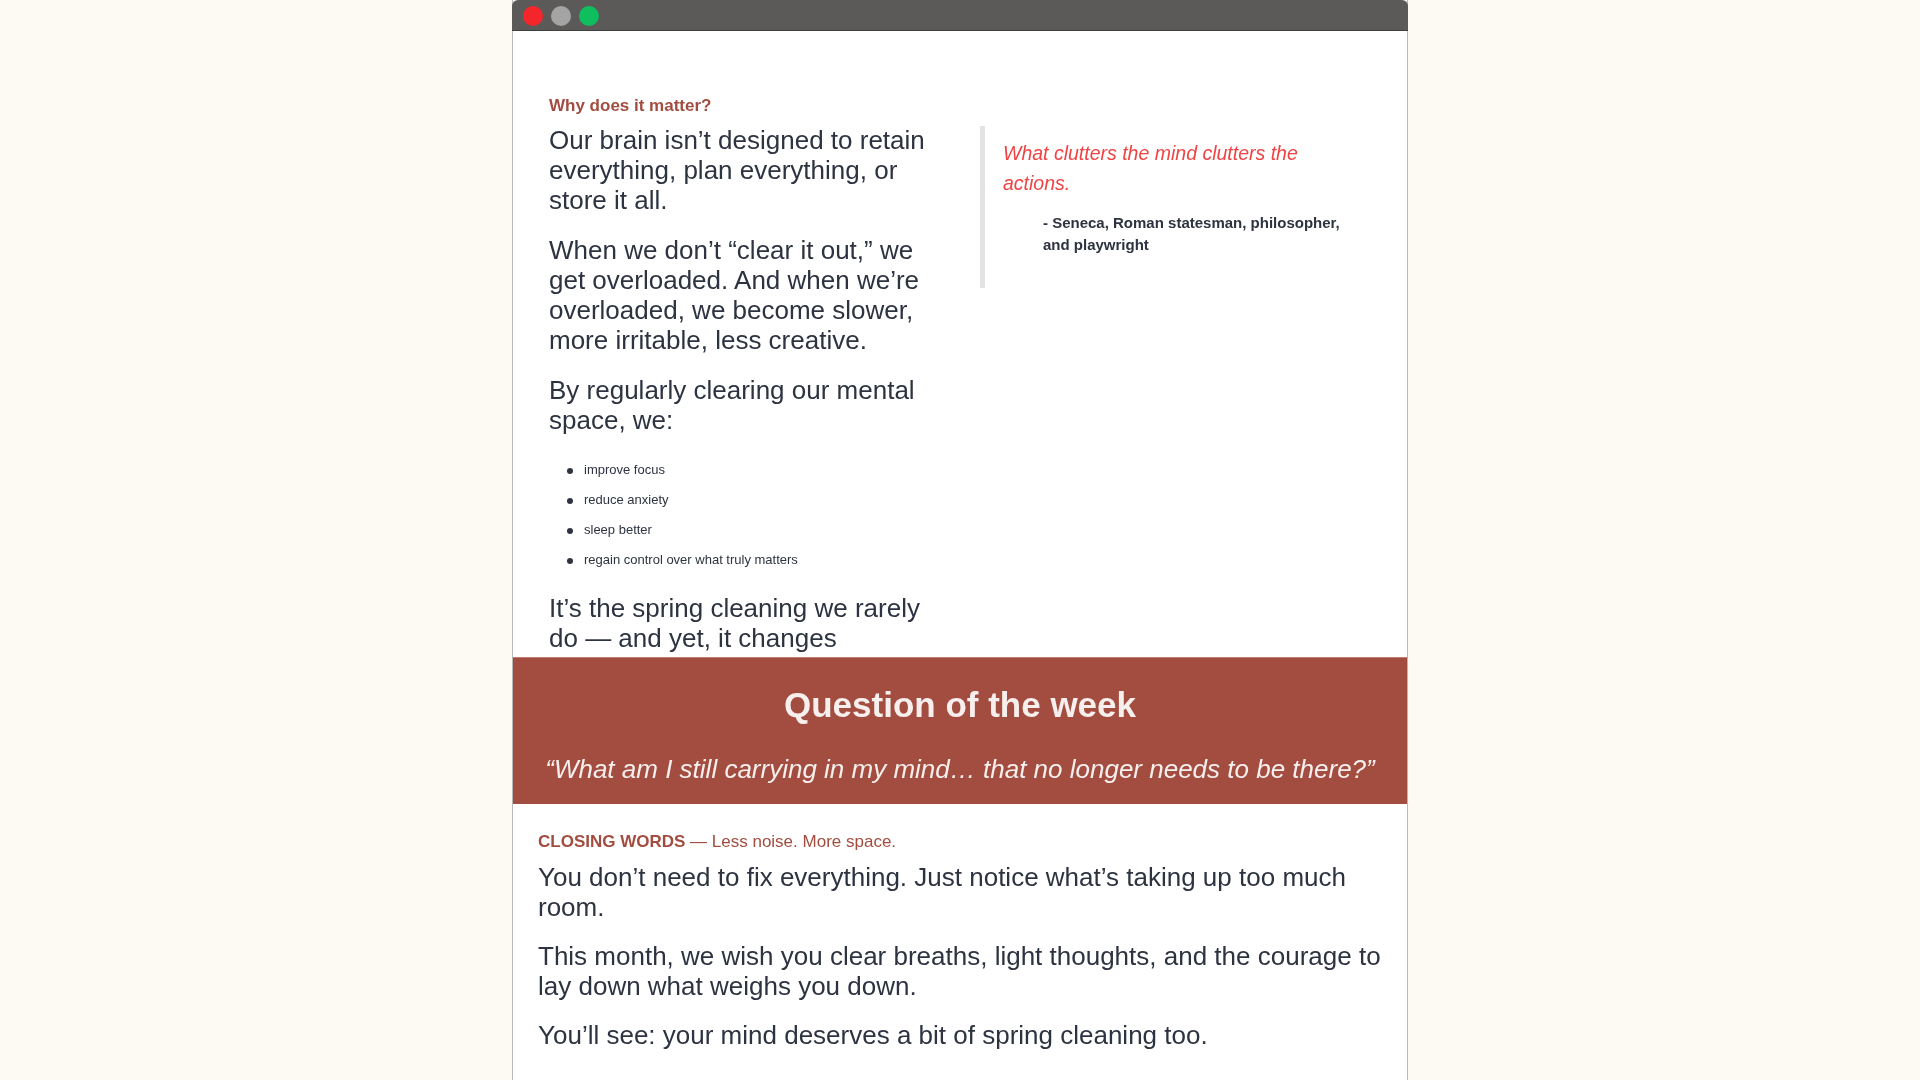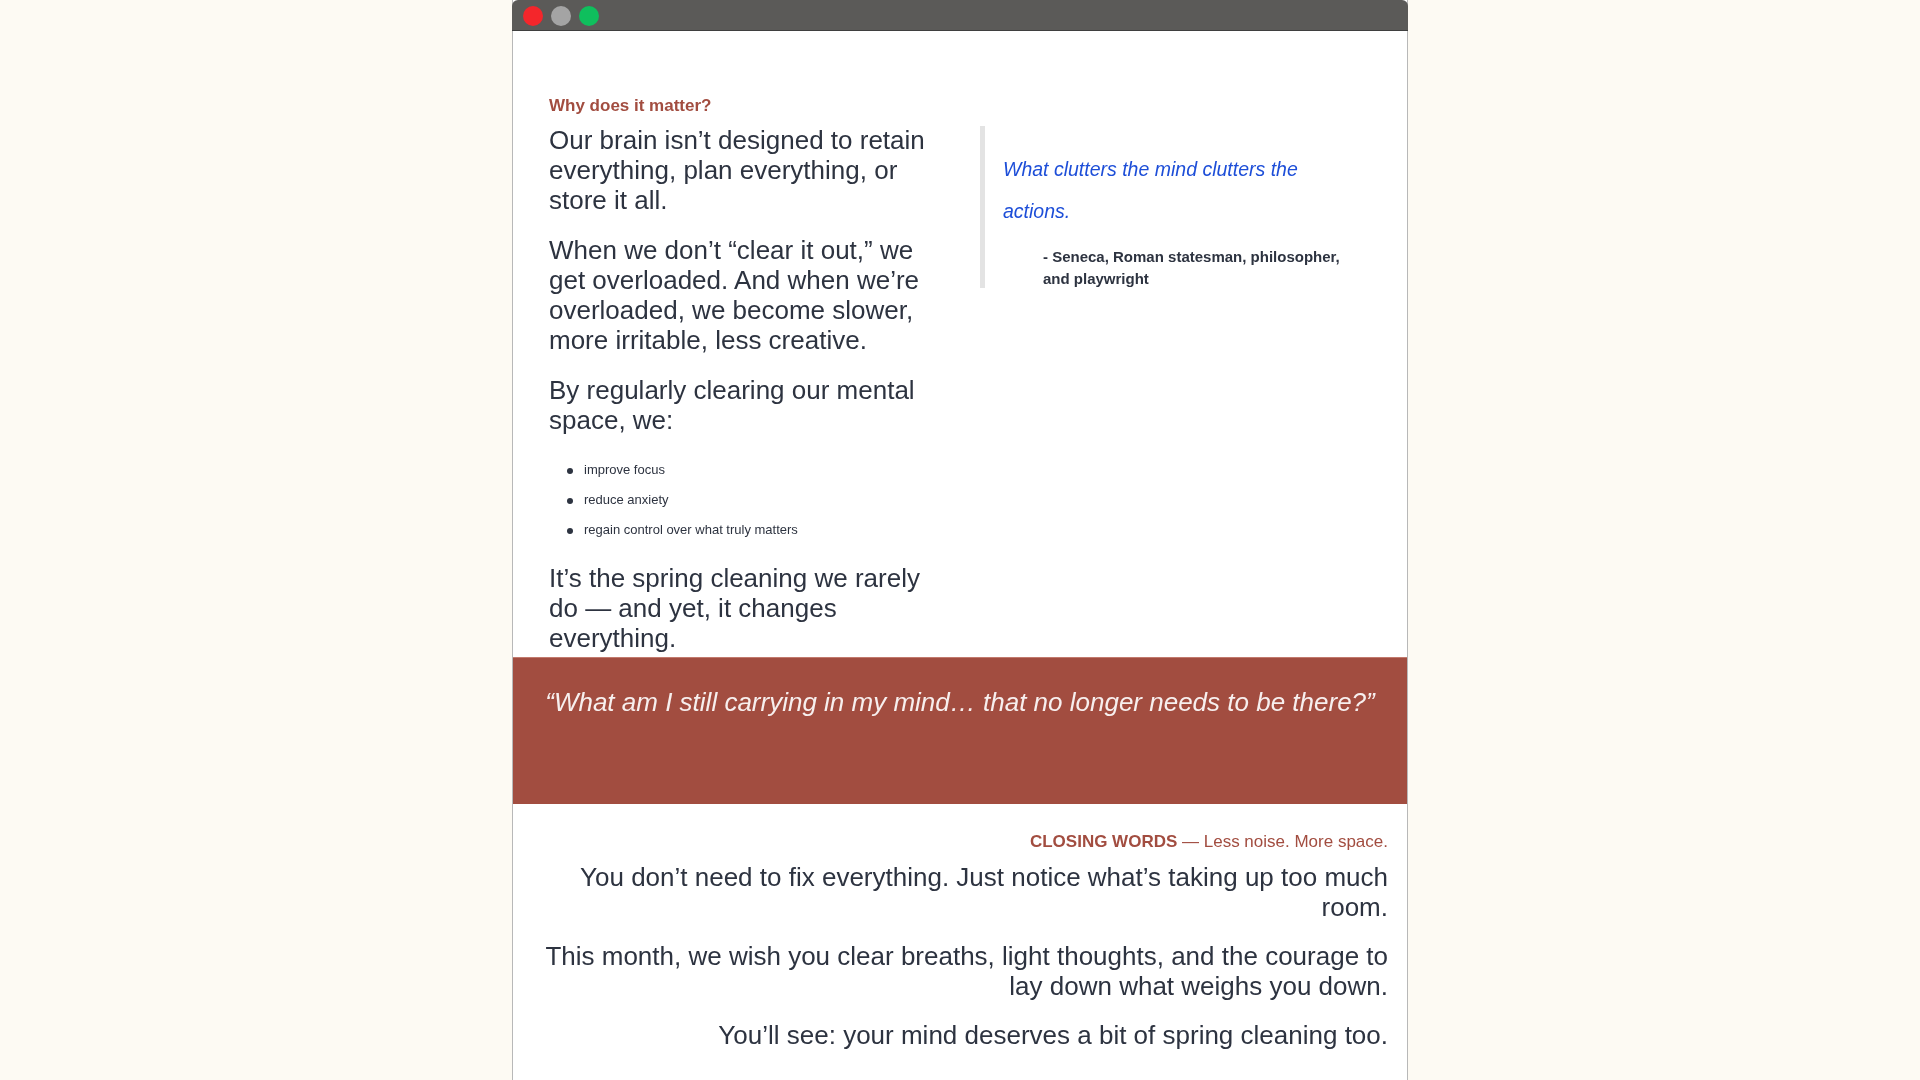--- a/index.html
+++ b/index.html
@@ -95,9 +95,9 @@
   .quote-text {
     font-style: italic;
     font-size: 19.5px;
-    line-height: 42px;
-    color: #1d4ed8;
-    margin-top: 22px;
+    line-height: 30px;
+    color: #ef4444;
+    margin-top: 12px;
     padding-right: 40px;
   }
   .quote-attrib {

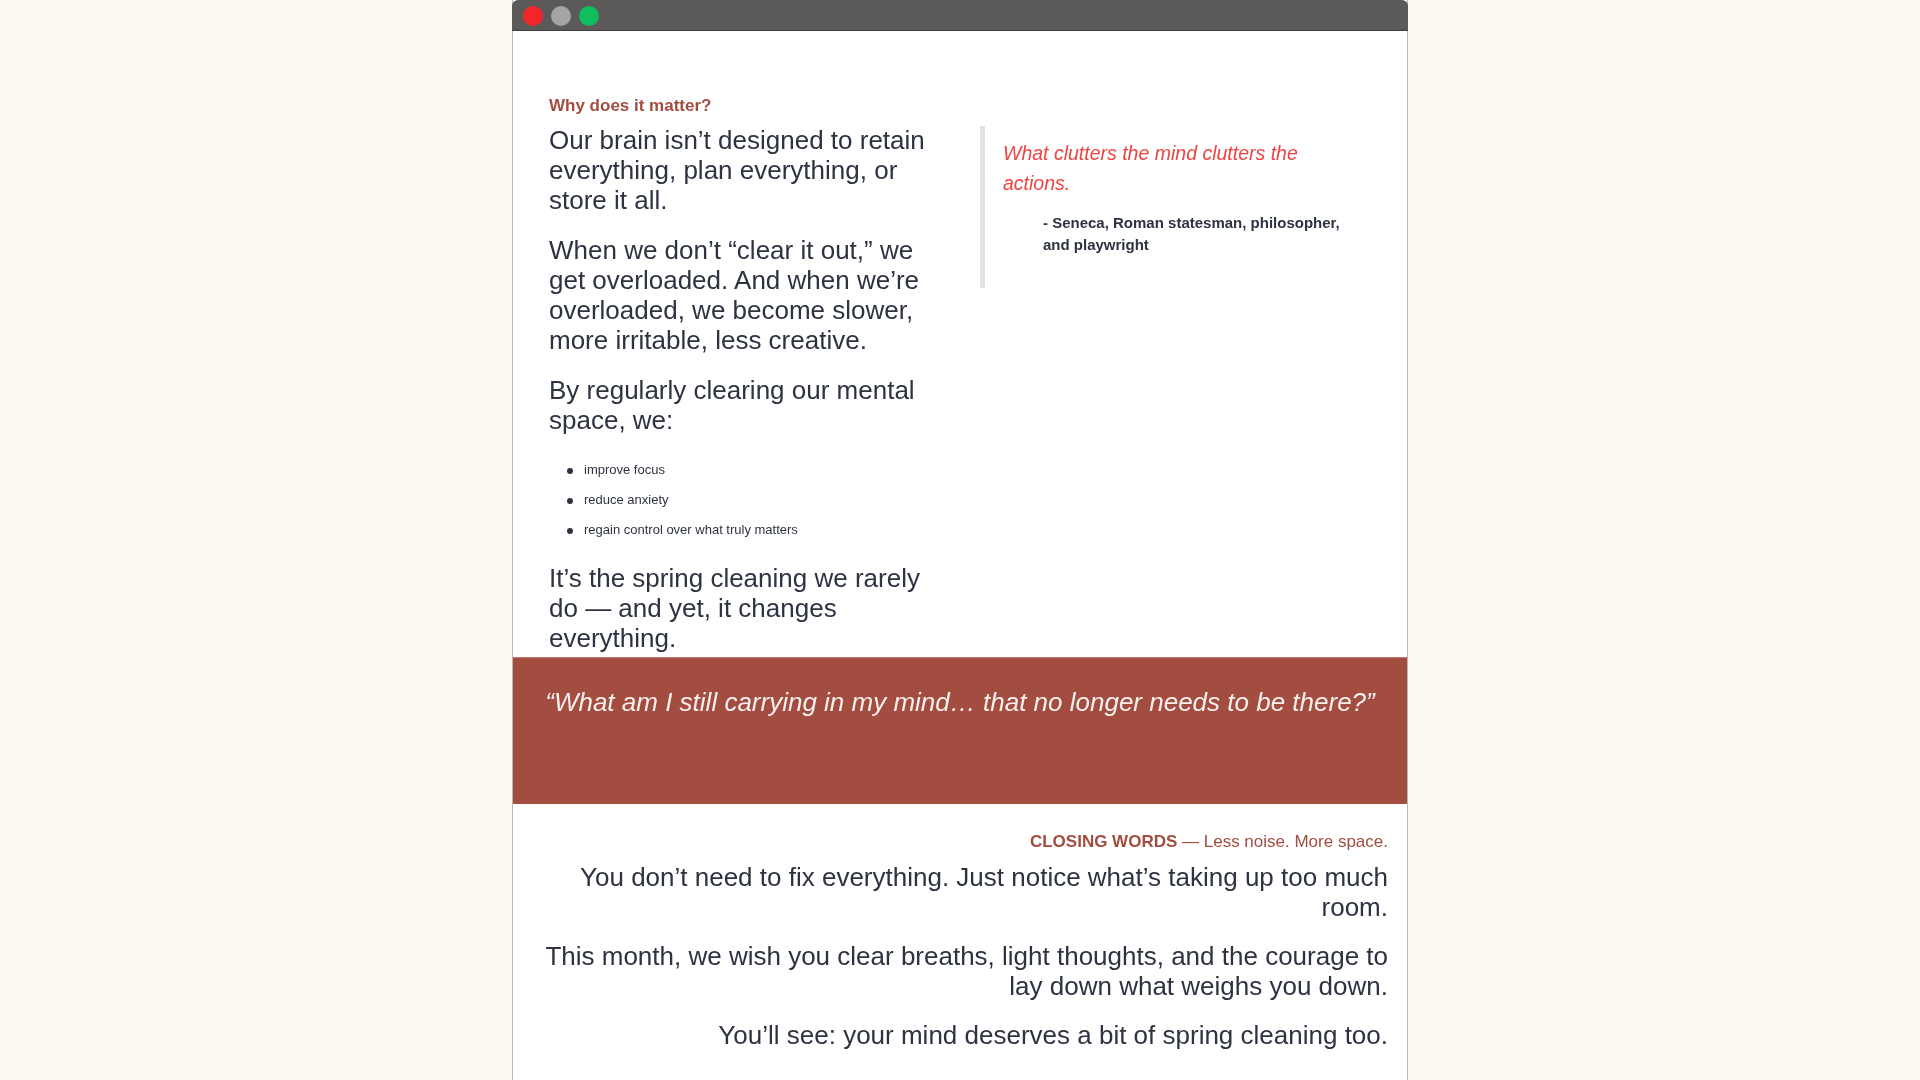--- a/index.html
+++ b/index.html
@@ -171,6 +171,7 @@
       <ul class="bullets">
         <li>improve focus</li>
         <li>reduce anxiety</li>
+        <li>sleep better</li>
         <li>regain control over what truly matters</li>
       </ul>
       <p class="para">It’s the spring cleaning we rarely do — and yet, it changes everything.</p>

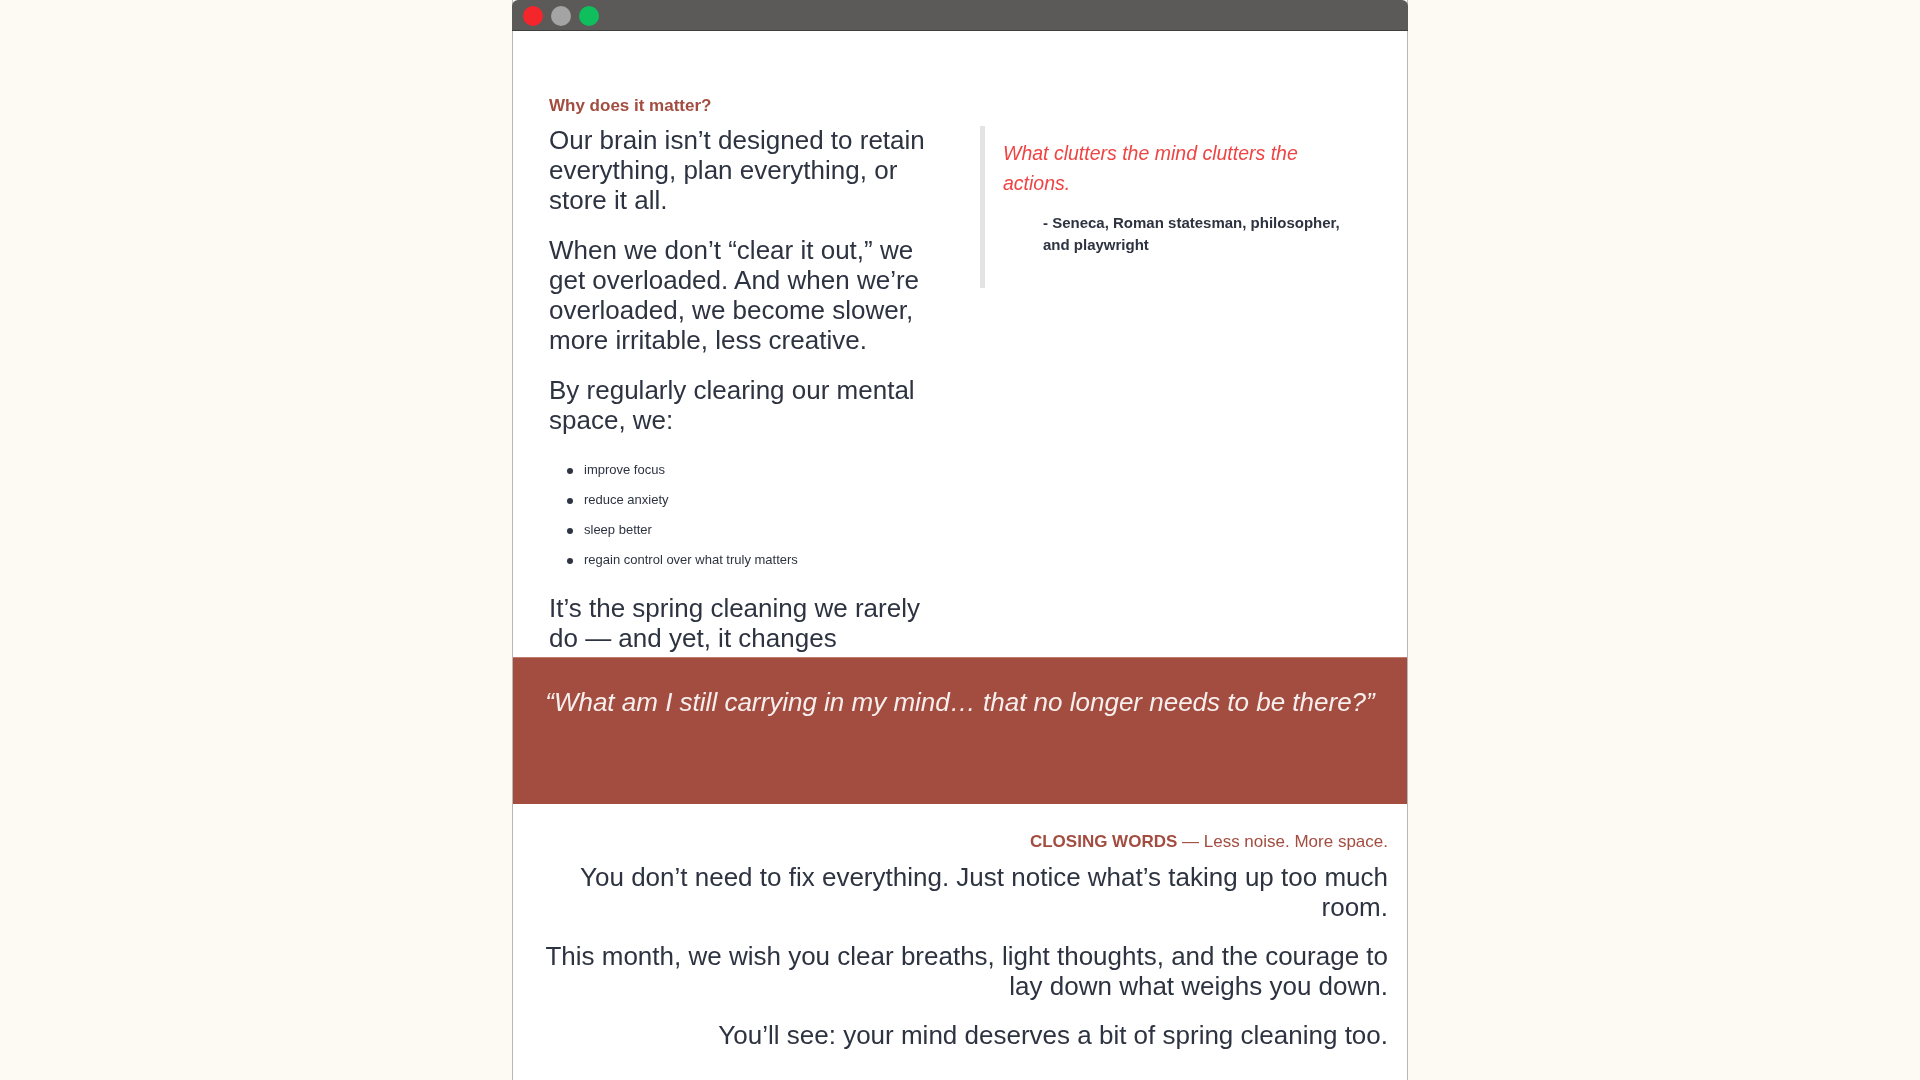--- a/index.html
+++ b/index.html
@@ -184,6 +184,7 @@
   </div>
 
   <div class="banner">
+    <div class="banner-title">Question of the week</div>
     <div class="banner-question">“What am I still carrying in my mind… that no longer needs to be there?”</div>
   </div>
 

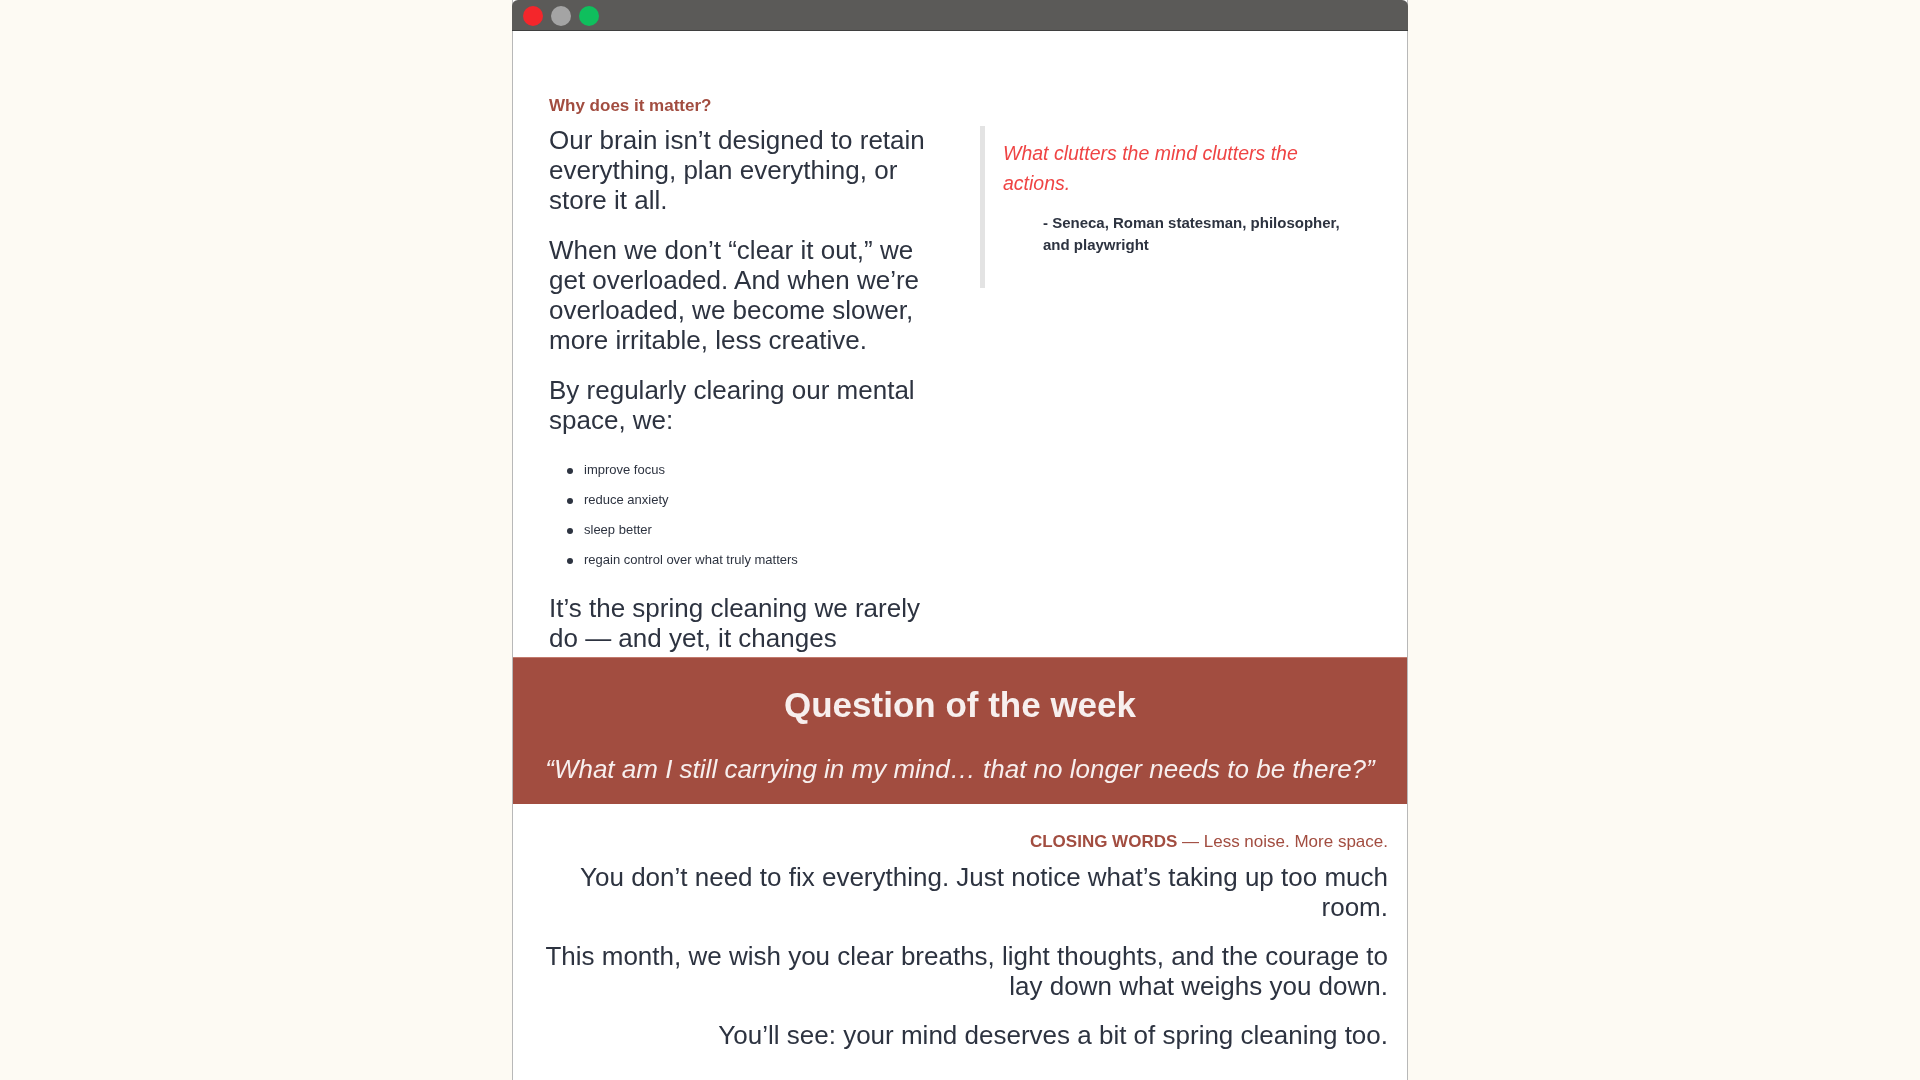--- a/index.html
+++ b/index.html
@@ -141,7 +141,6 @@
     left: 25px;
     top: 830px;
     width: 850px;
-    text-align: right;
   }
   .closing-head {
     font-size: 17px;

